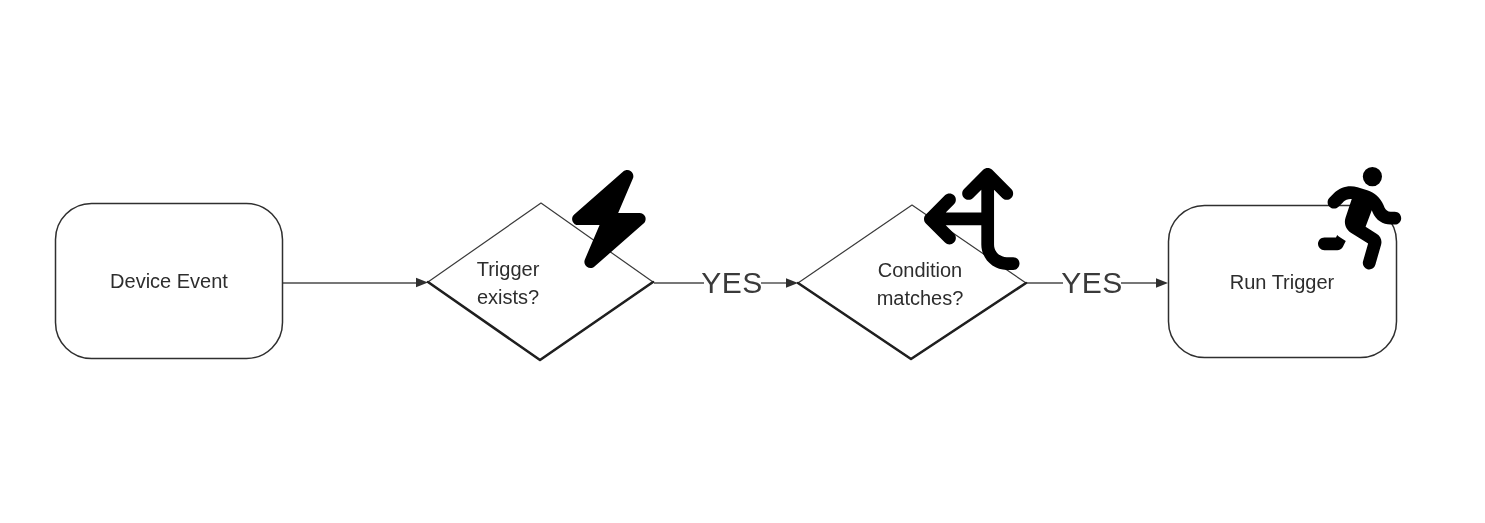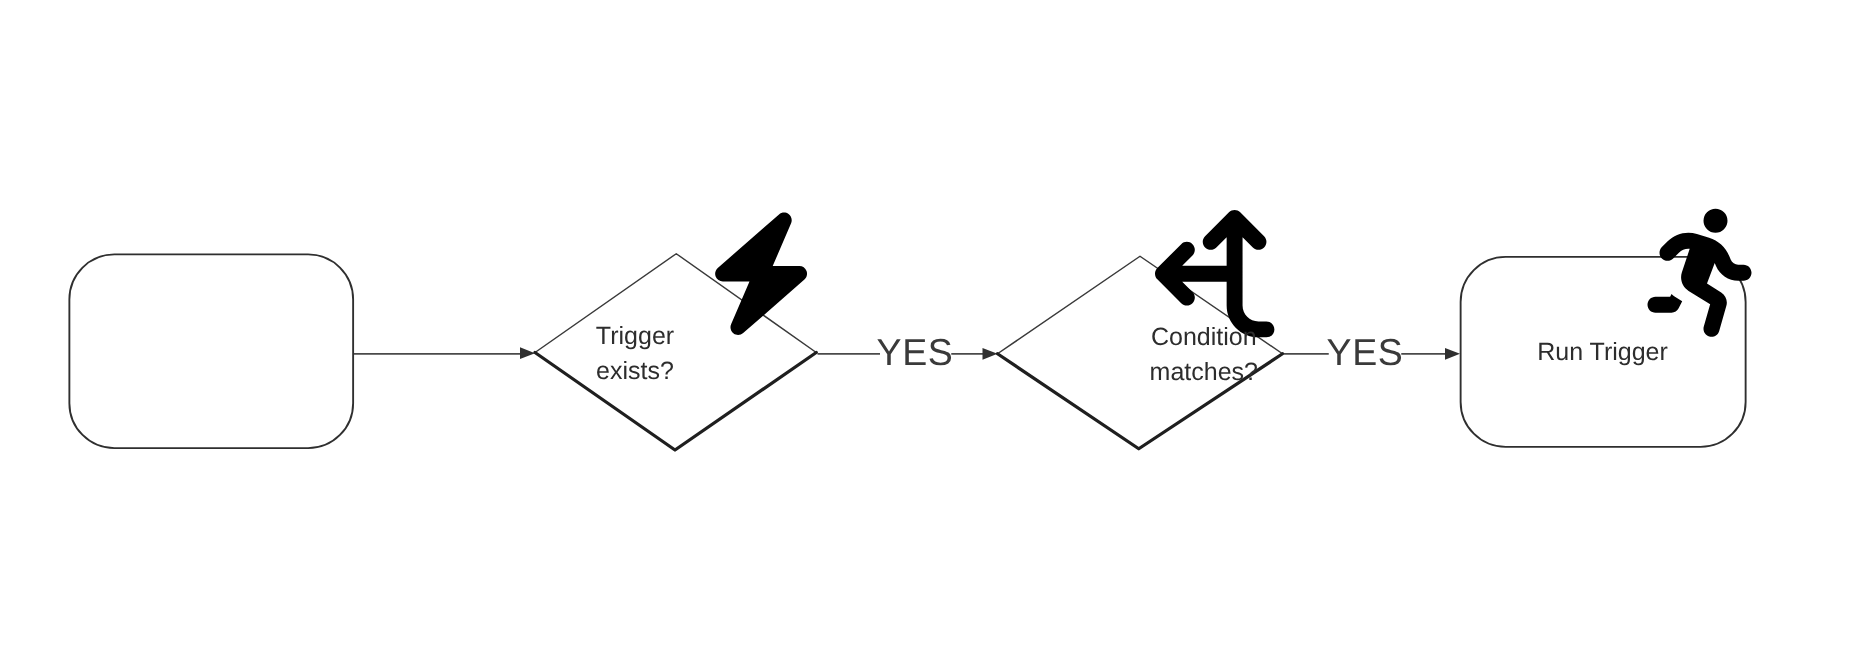--- a/index.html
+++ b/index.html
@@ -130,6 +130,7 @@
     </g>
   </svg>
 
+  <div class="node-label" style="left:169px; top:281px">Device Event</div>
 
   <div class="node-label wrap-100" style="left:508px; top:283px">Trigger exists?</div>
 

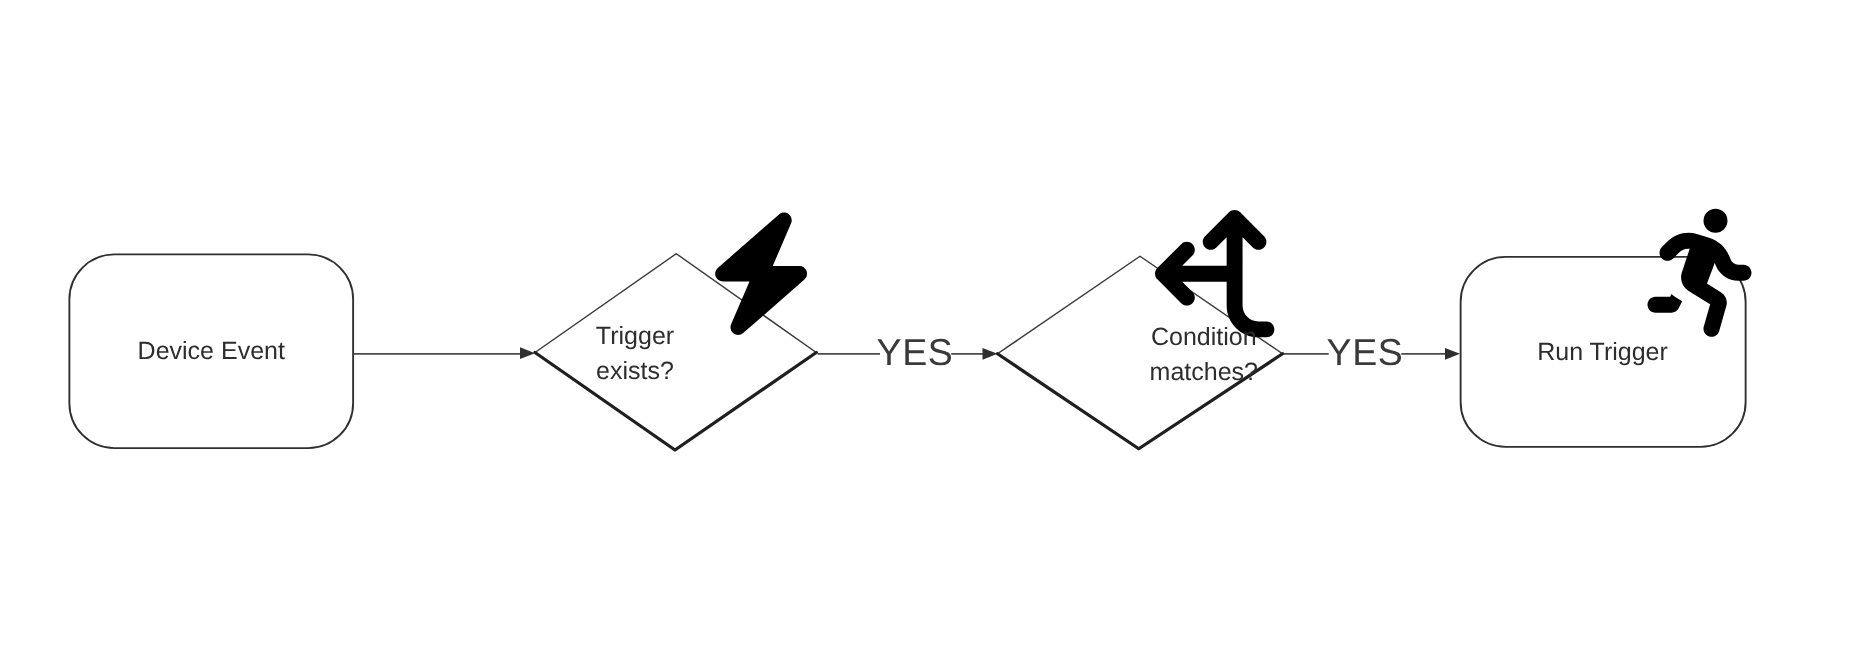--- a/index.html
+++ b/index.html
@@ -134,7 +134,7 @@
 
   <div class="node-label wrap-100" style="left:508px; top:283px">Trigger exists?</div>
 
-  <div class="node-label wrap-110" style="left:963px; top:284px">Condition matches?</div>
+  <div class="node-label wrap-110" style="left:920px; top:284px">Condition matches?</div>
 
   <div class="node-label" style="left:1282px; top:282px">Run Trigger</div>
 

